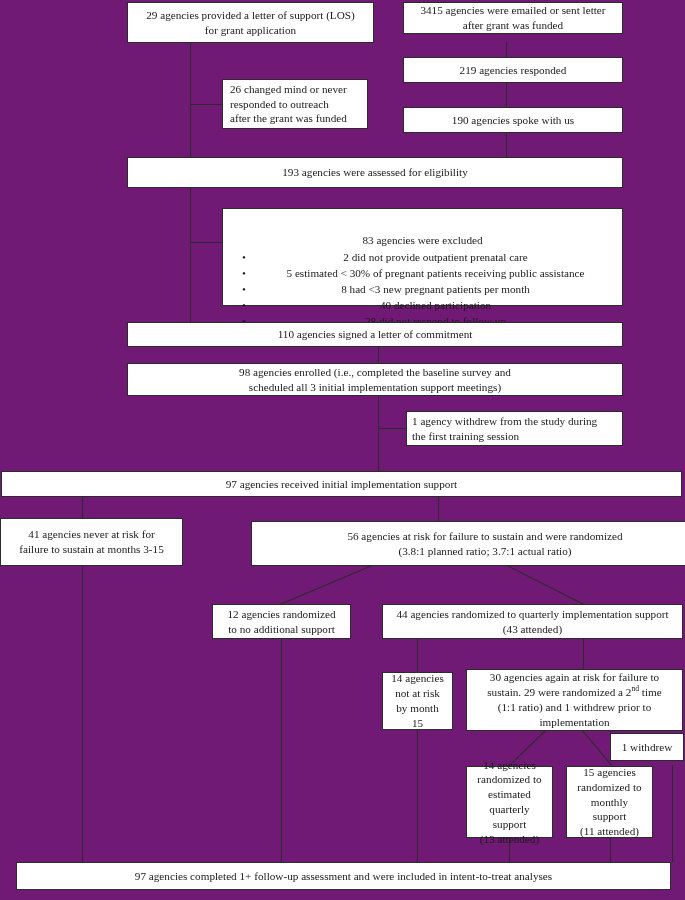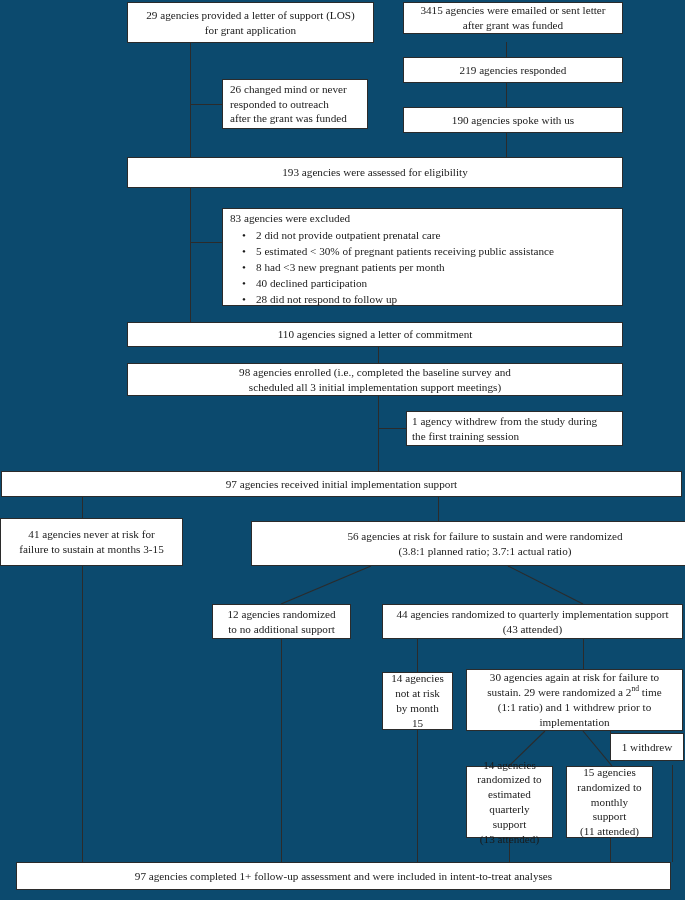--- a/index.html
+++ b/index.html
@@ -11,7 +11,7 @@
     position: relative;
     width: 685px;
     height: 900px;
-    background: #0c4a6e;
+    background: #701a75;
     font-family: "Liberation Serif", "DejaVu Serif", serif;
     color: #1a1a1a;
     overflow: hidden;

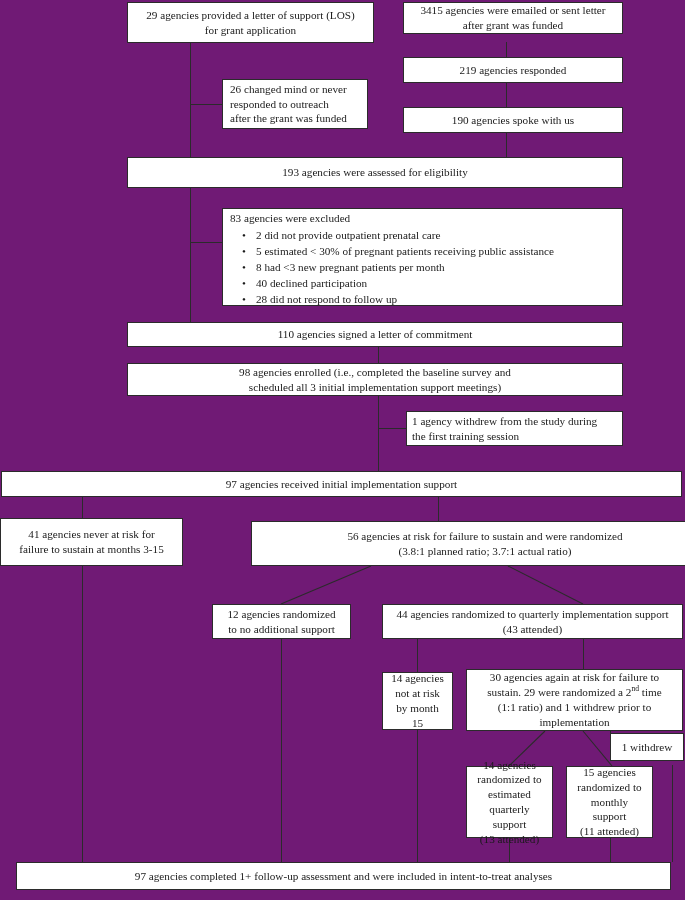--- a/index.html
+++ b/index.html
@@ -160,7 +160,7 @@
     <div class="inner">193 agencies were assessed for eligibility</div>
   </div>
 
-  <div class="box topleft" style="left:222px; top:208px; width:401px; height:98px; padding:2px 7px;">
+  <div class="box topleft" style="left:222px; top:208px; width:401px; height:98px; padding:24px 7px;text-align:center;">
     <div class="inner">
       <div class="hdr">83 agencies were excluded</div>
       <ul class="bullets">

